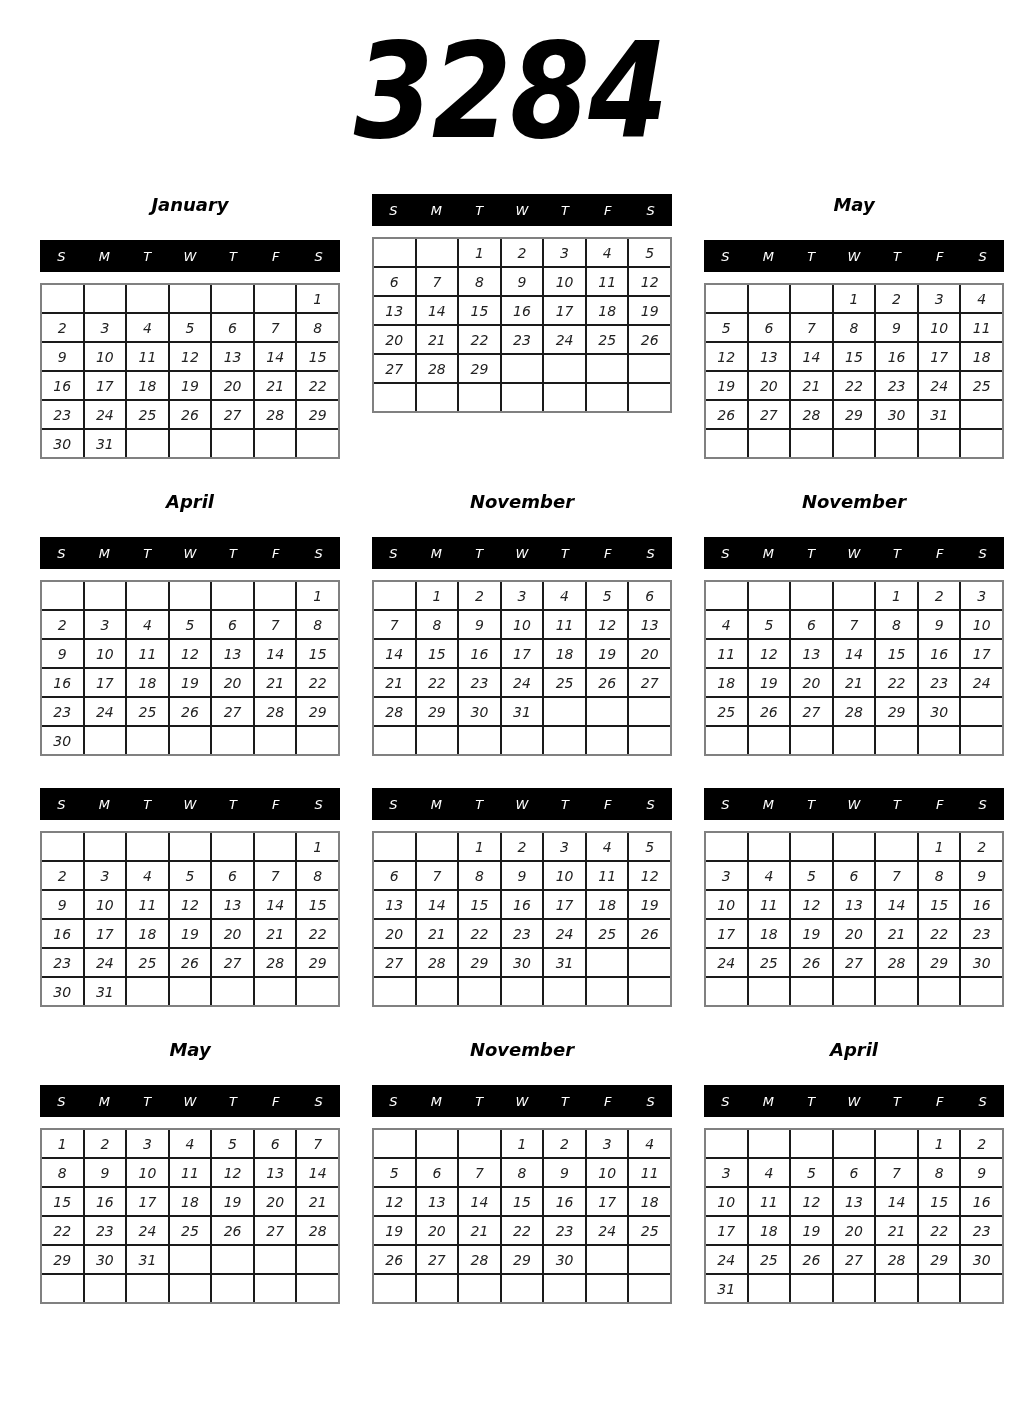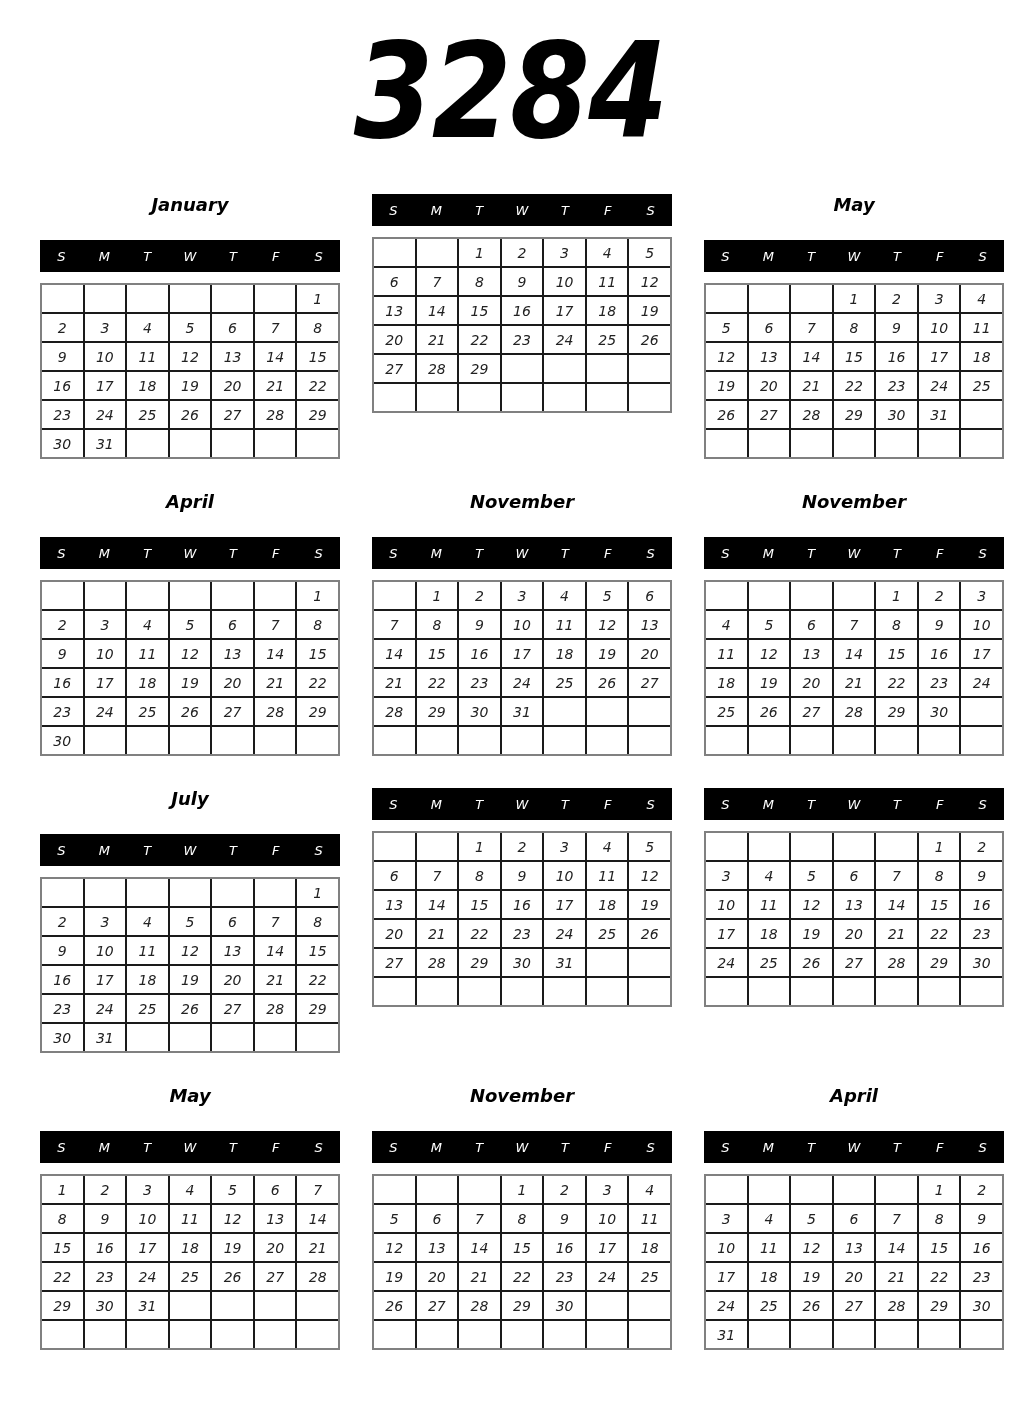--- a/index.html
+++ b/index.html
@@ -425,7 +425,6 @@
   </section>
 
   <section class="month">
-    <h2 class="month-title">July</h2>
     <div class="dow-bar">
           <span class="dow">S</span>
           <span class="dow">M</span>

